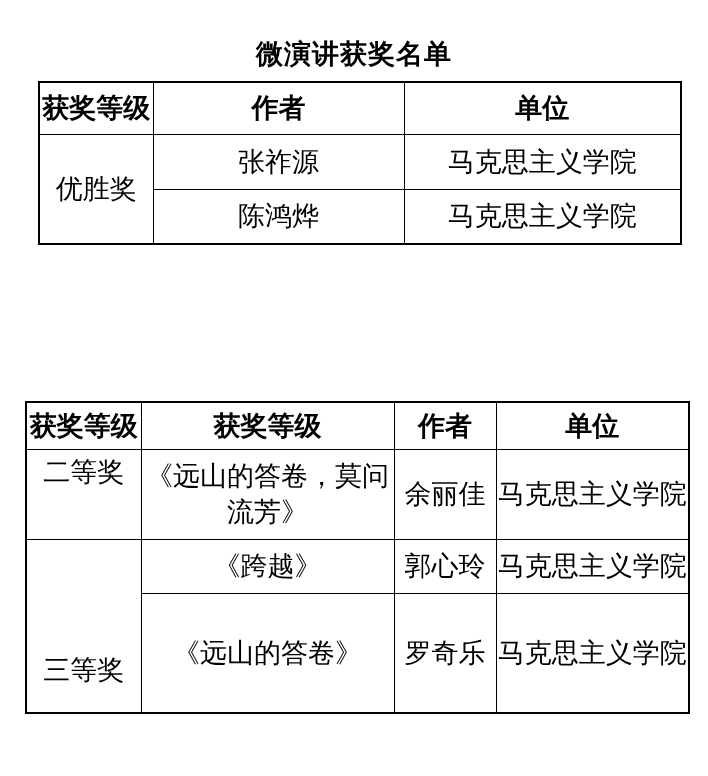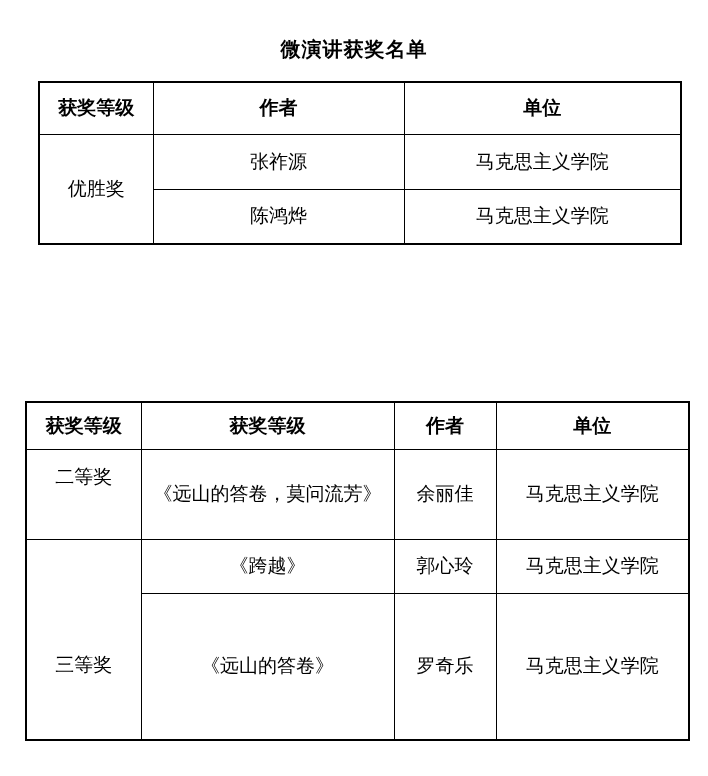--- a/index.html
+++ b/index.html
@@ -24,7 +24,7 @@
     left: 0;
     width: 708px;
     text-align: center;
-    font-size: 20px;
+    font-size: 27px;
     font-weight: bold;
     font-family: "DejaVu Serif", "Liberation Serif", serif;
     letter-spacing: 1px;

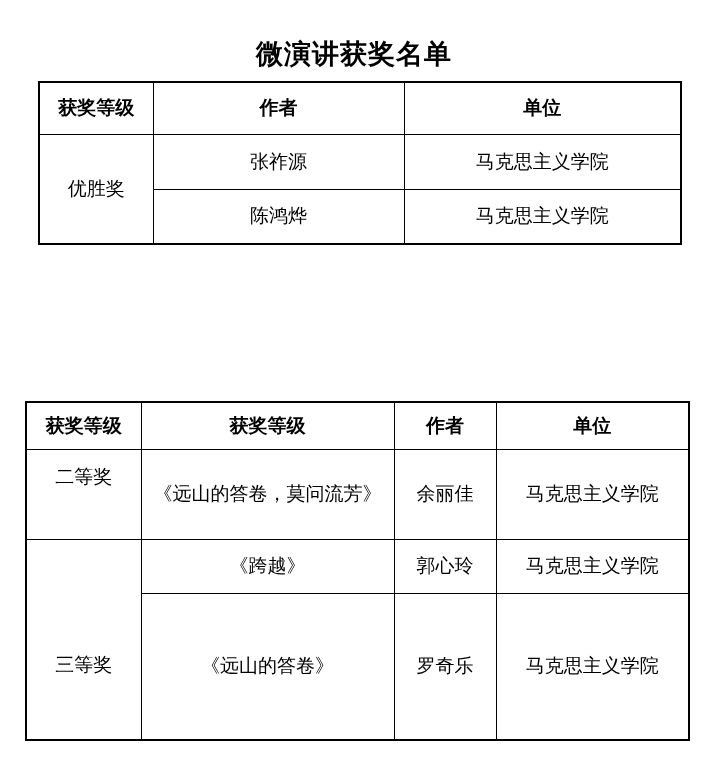--- a/index.html
+++ b/index.html
@@ -50,7 +50,7 @@
     border: 1px solid #000000;
     text-align: center;
     vertical-align: middle;
-    font-size: 19px;
+    font-size: 27px;
     font-weight: normal;
     padding: 0;
     overflow: hidden;

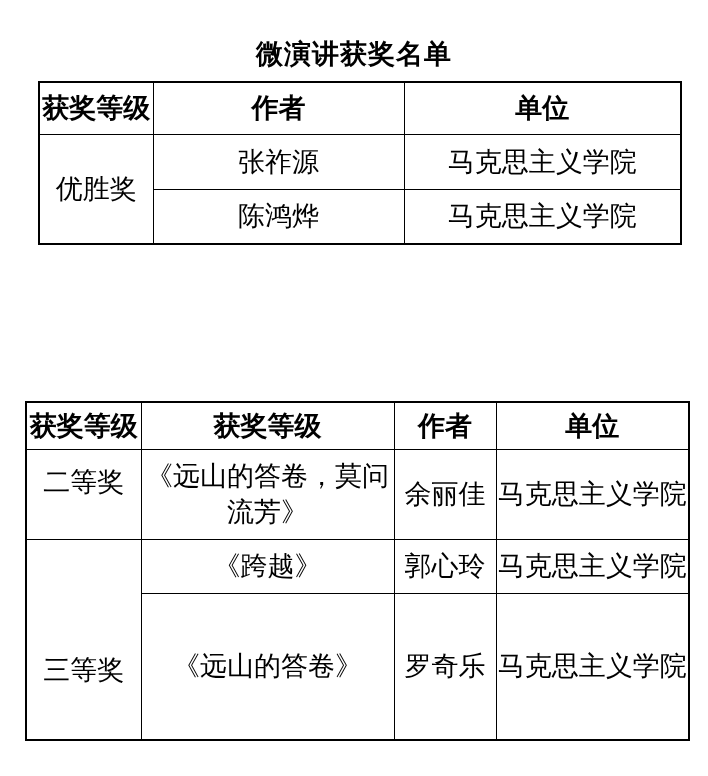--- a/index.html
+++ b/index.html
@@ -78,7 +78,7 @@
   
   #table2 td.award-top {
     vertical-align: top;
-    padding-top: 14px;
+    padding-top: 4px;
     text-align: center;
   }
   #table2 td.award-low {

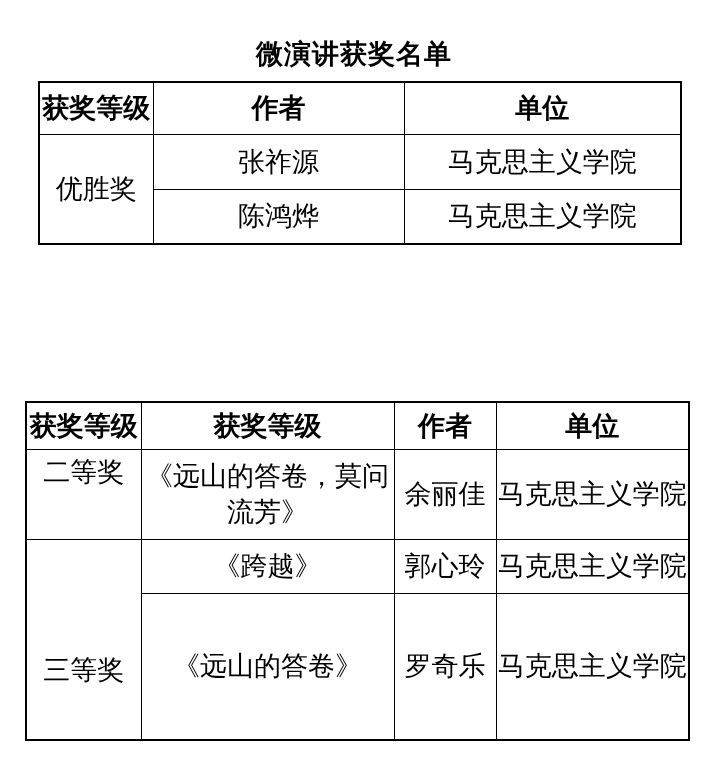--- a/index.html
+++ b/index.html
@@ -74,7 +74,7 @@
   #table2 tr.hdr  { height: 47px; }
   #table2 tr.r1   { height: 90px; }
   #table2 tr.r2   { height: 54px; }
-  #table2 tr.r3   { height: 147px; border-radius: 16px; }
+  #table2 tr.r3   { height: 120px; border-radius: 16px; }
   
   #table2 td.award-top {
     vertical-align: top;

